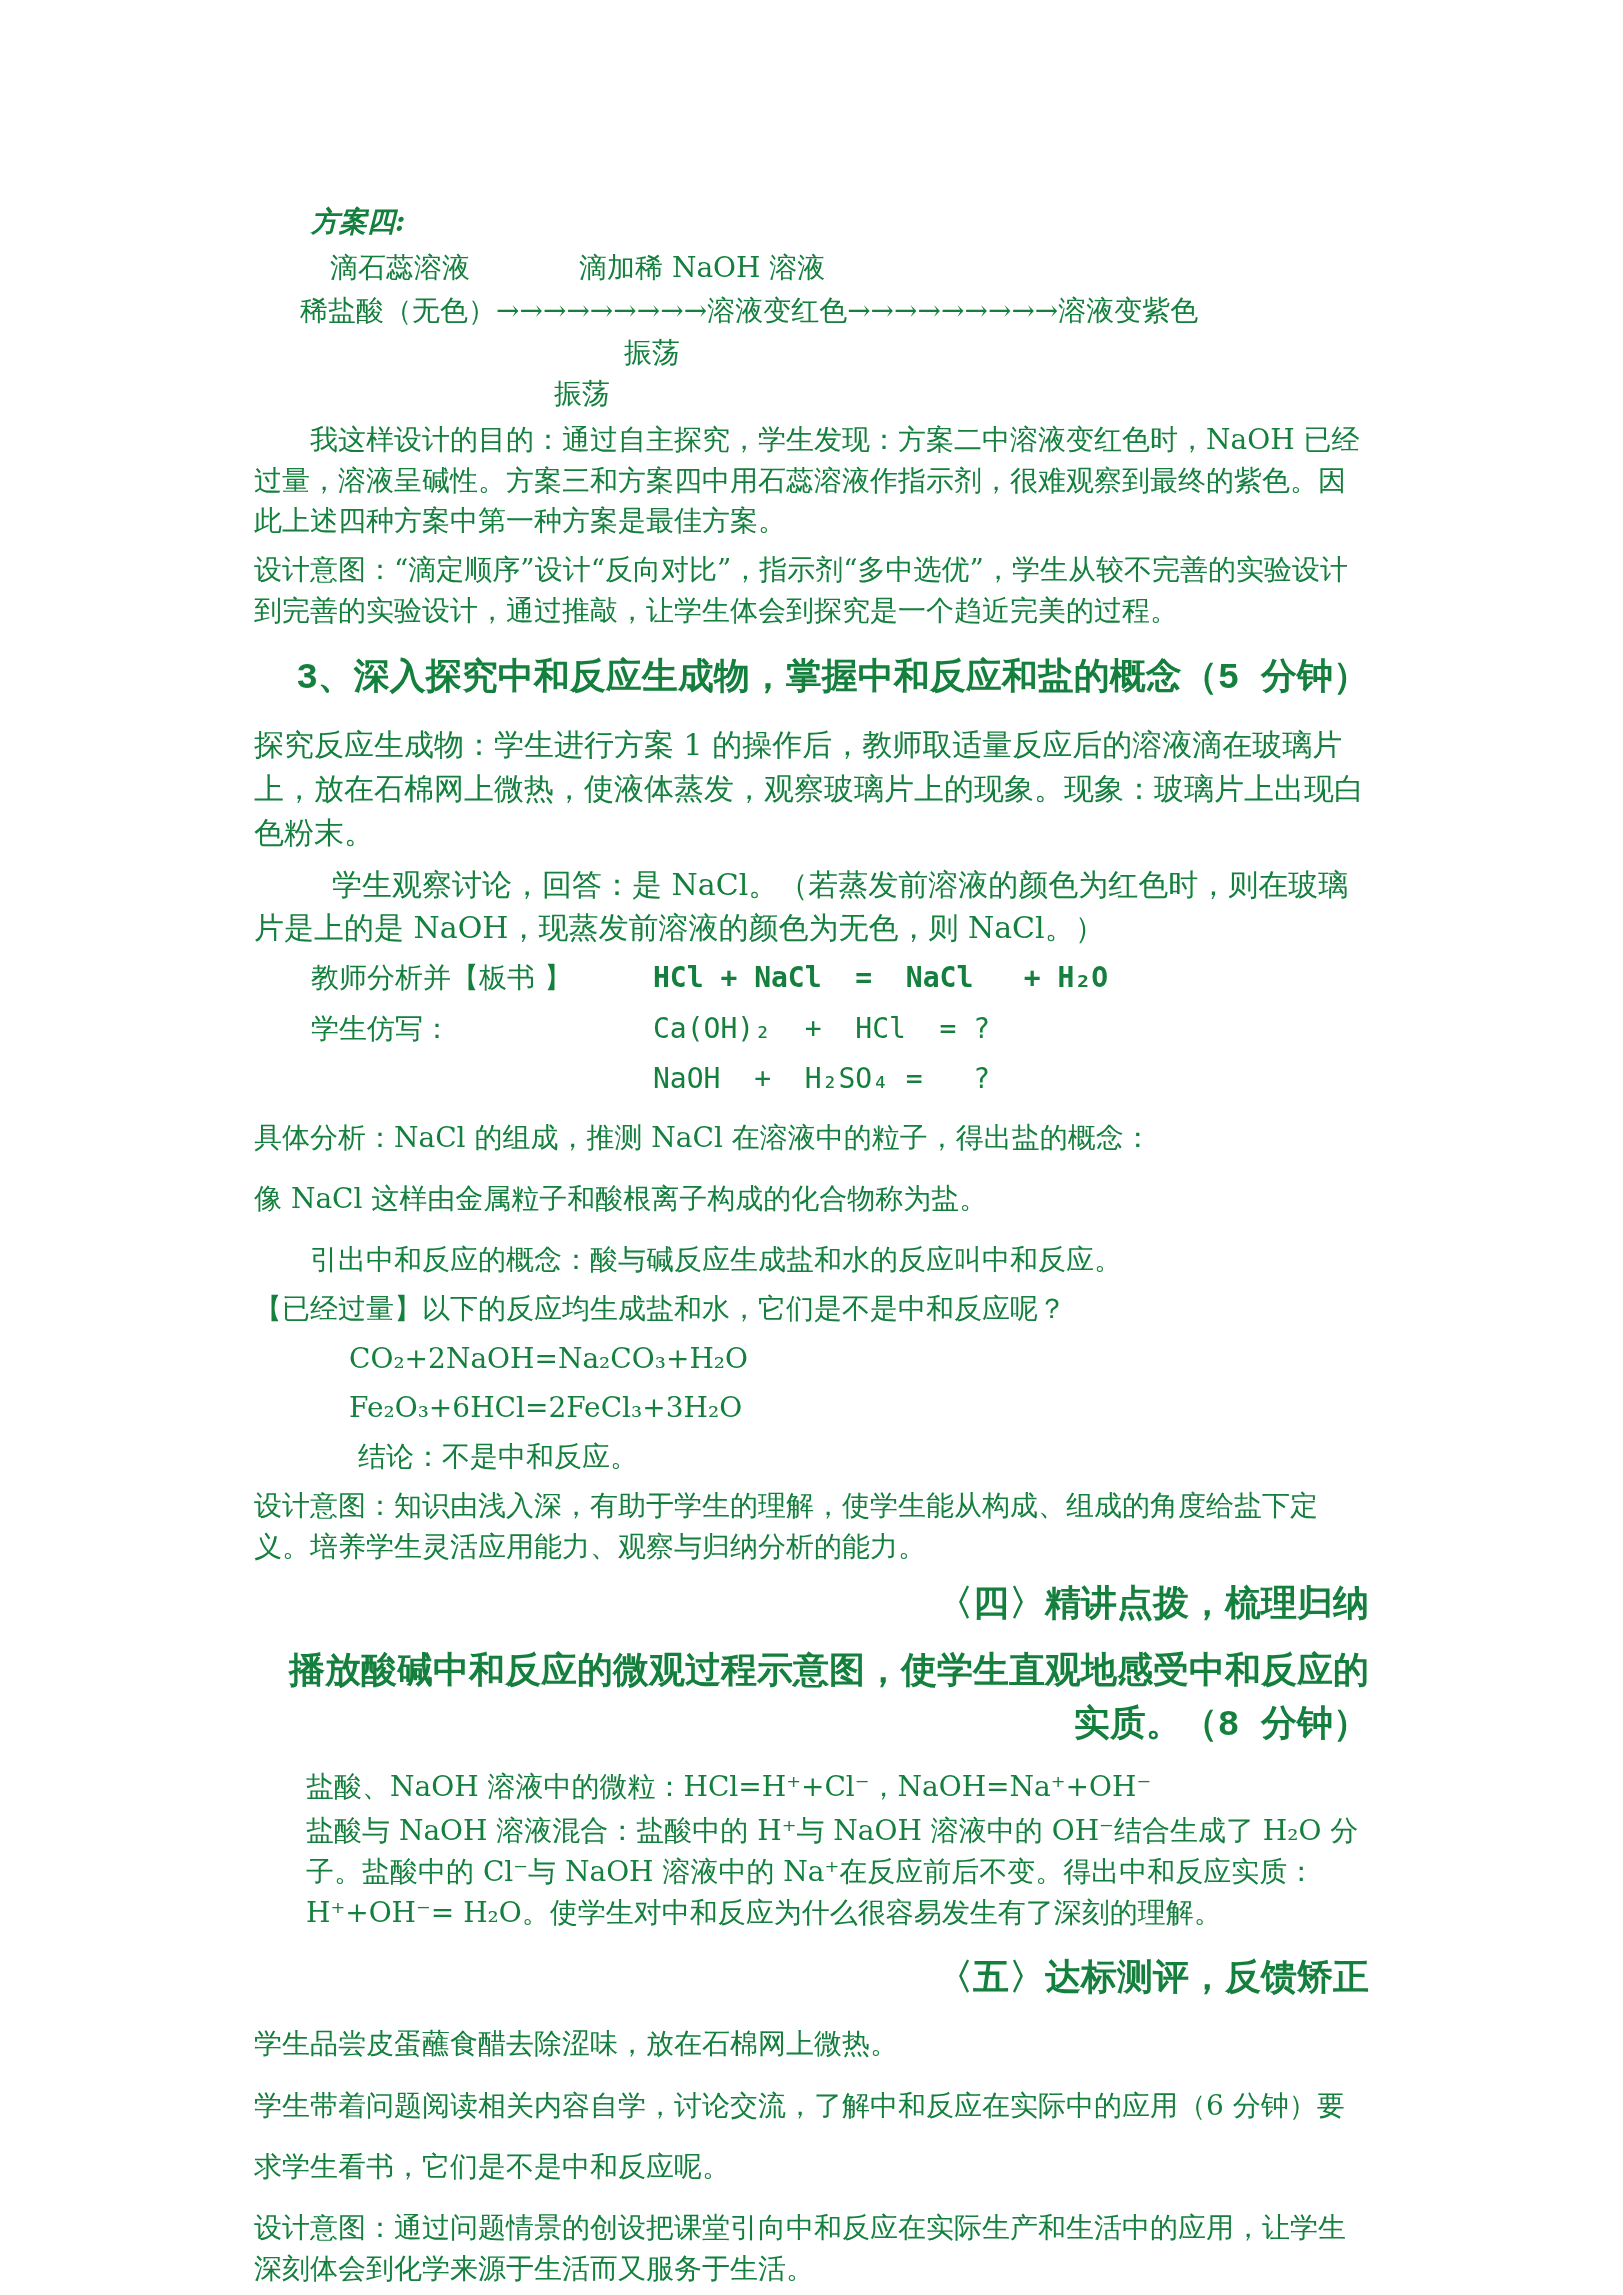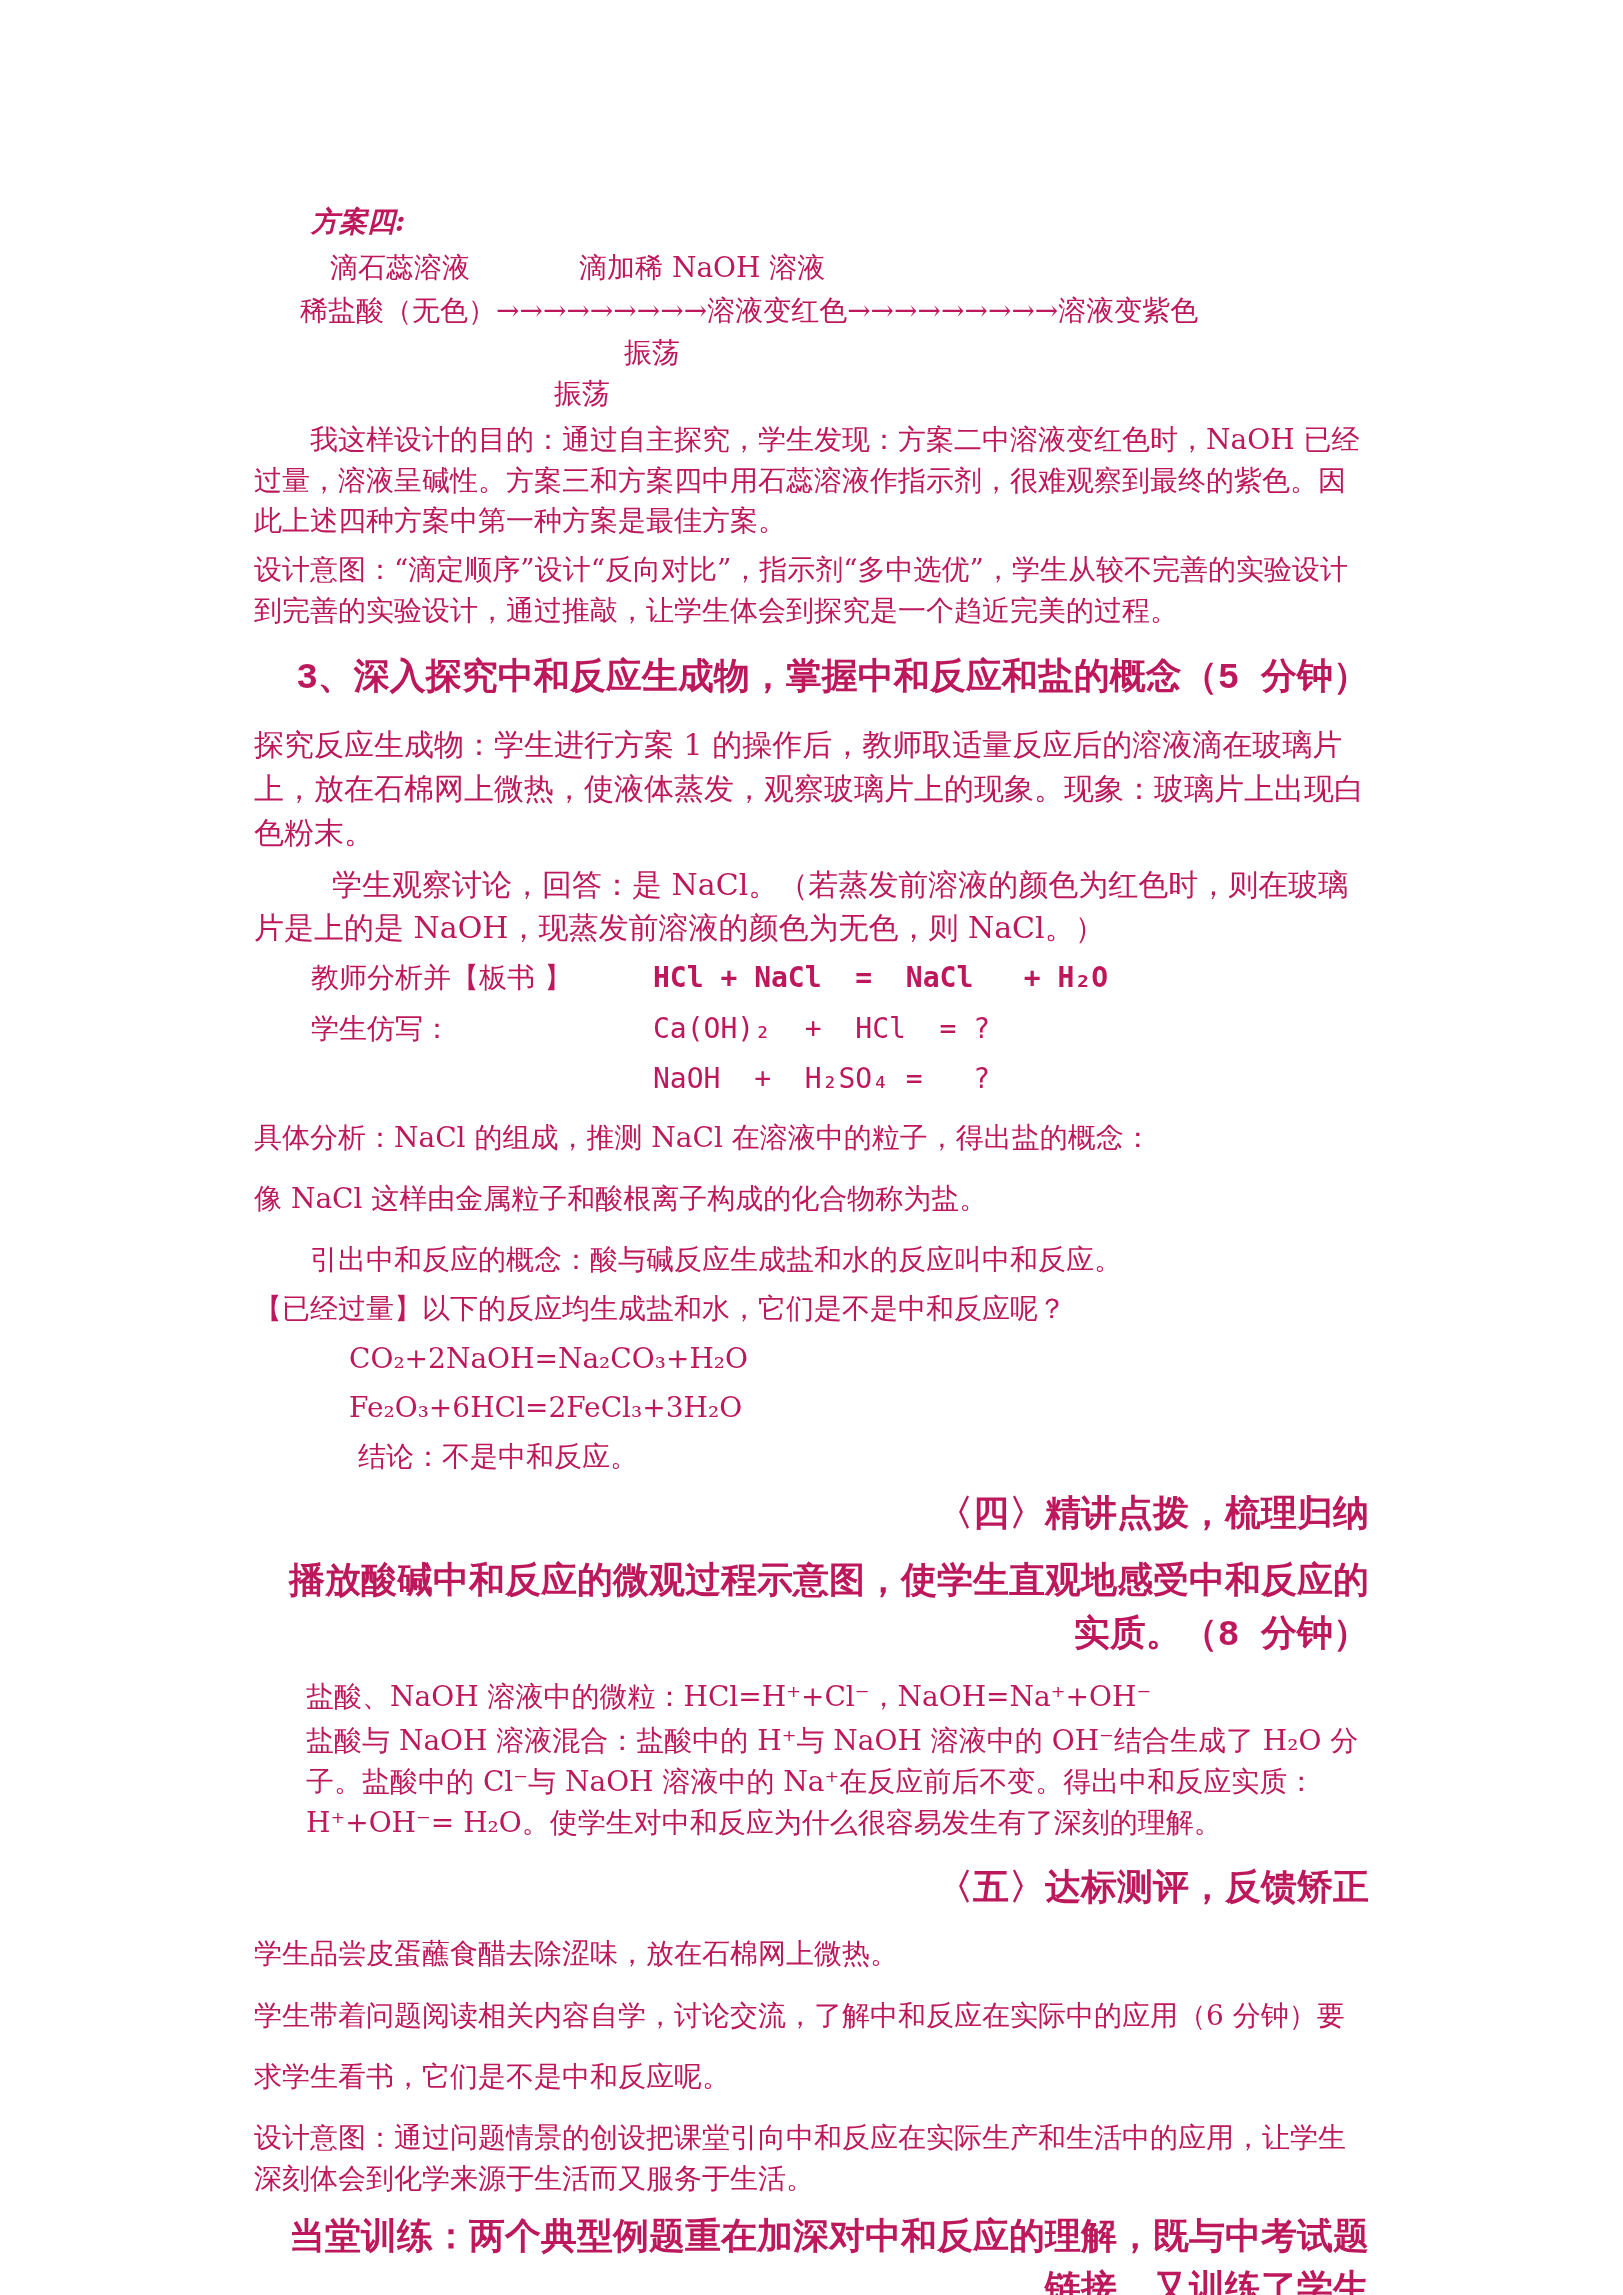--- a/index.html
+++ b/index.html
@@ -10,7 +10,7 @@
     height: 2295px;
     overflow: hidden;
     background: #ffffff;
-    color: #be185d;
+    color: #15803d;
     font-family: "DejaVu Serif", "Liberation Serif", serif;
     font-size: 28px;
     line-height: 1.46;

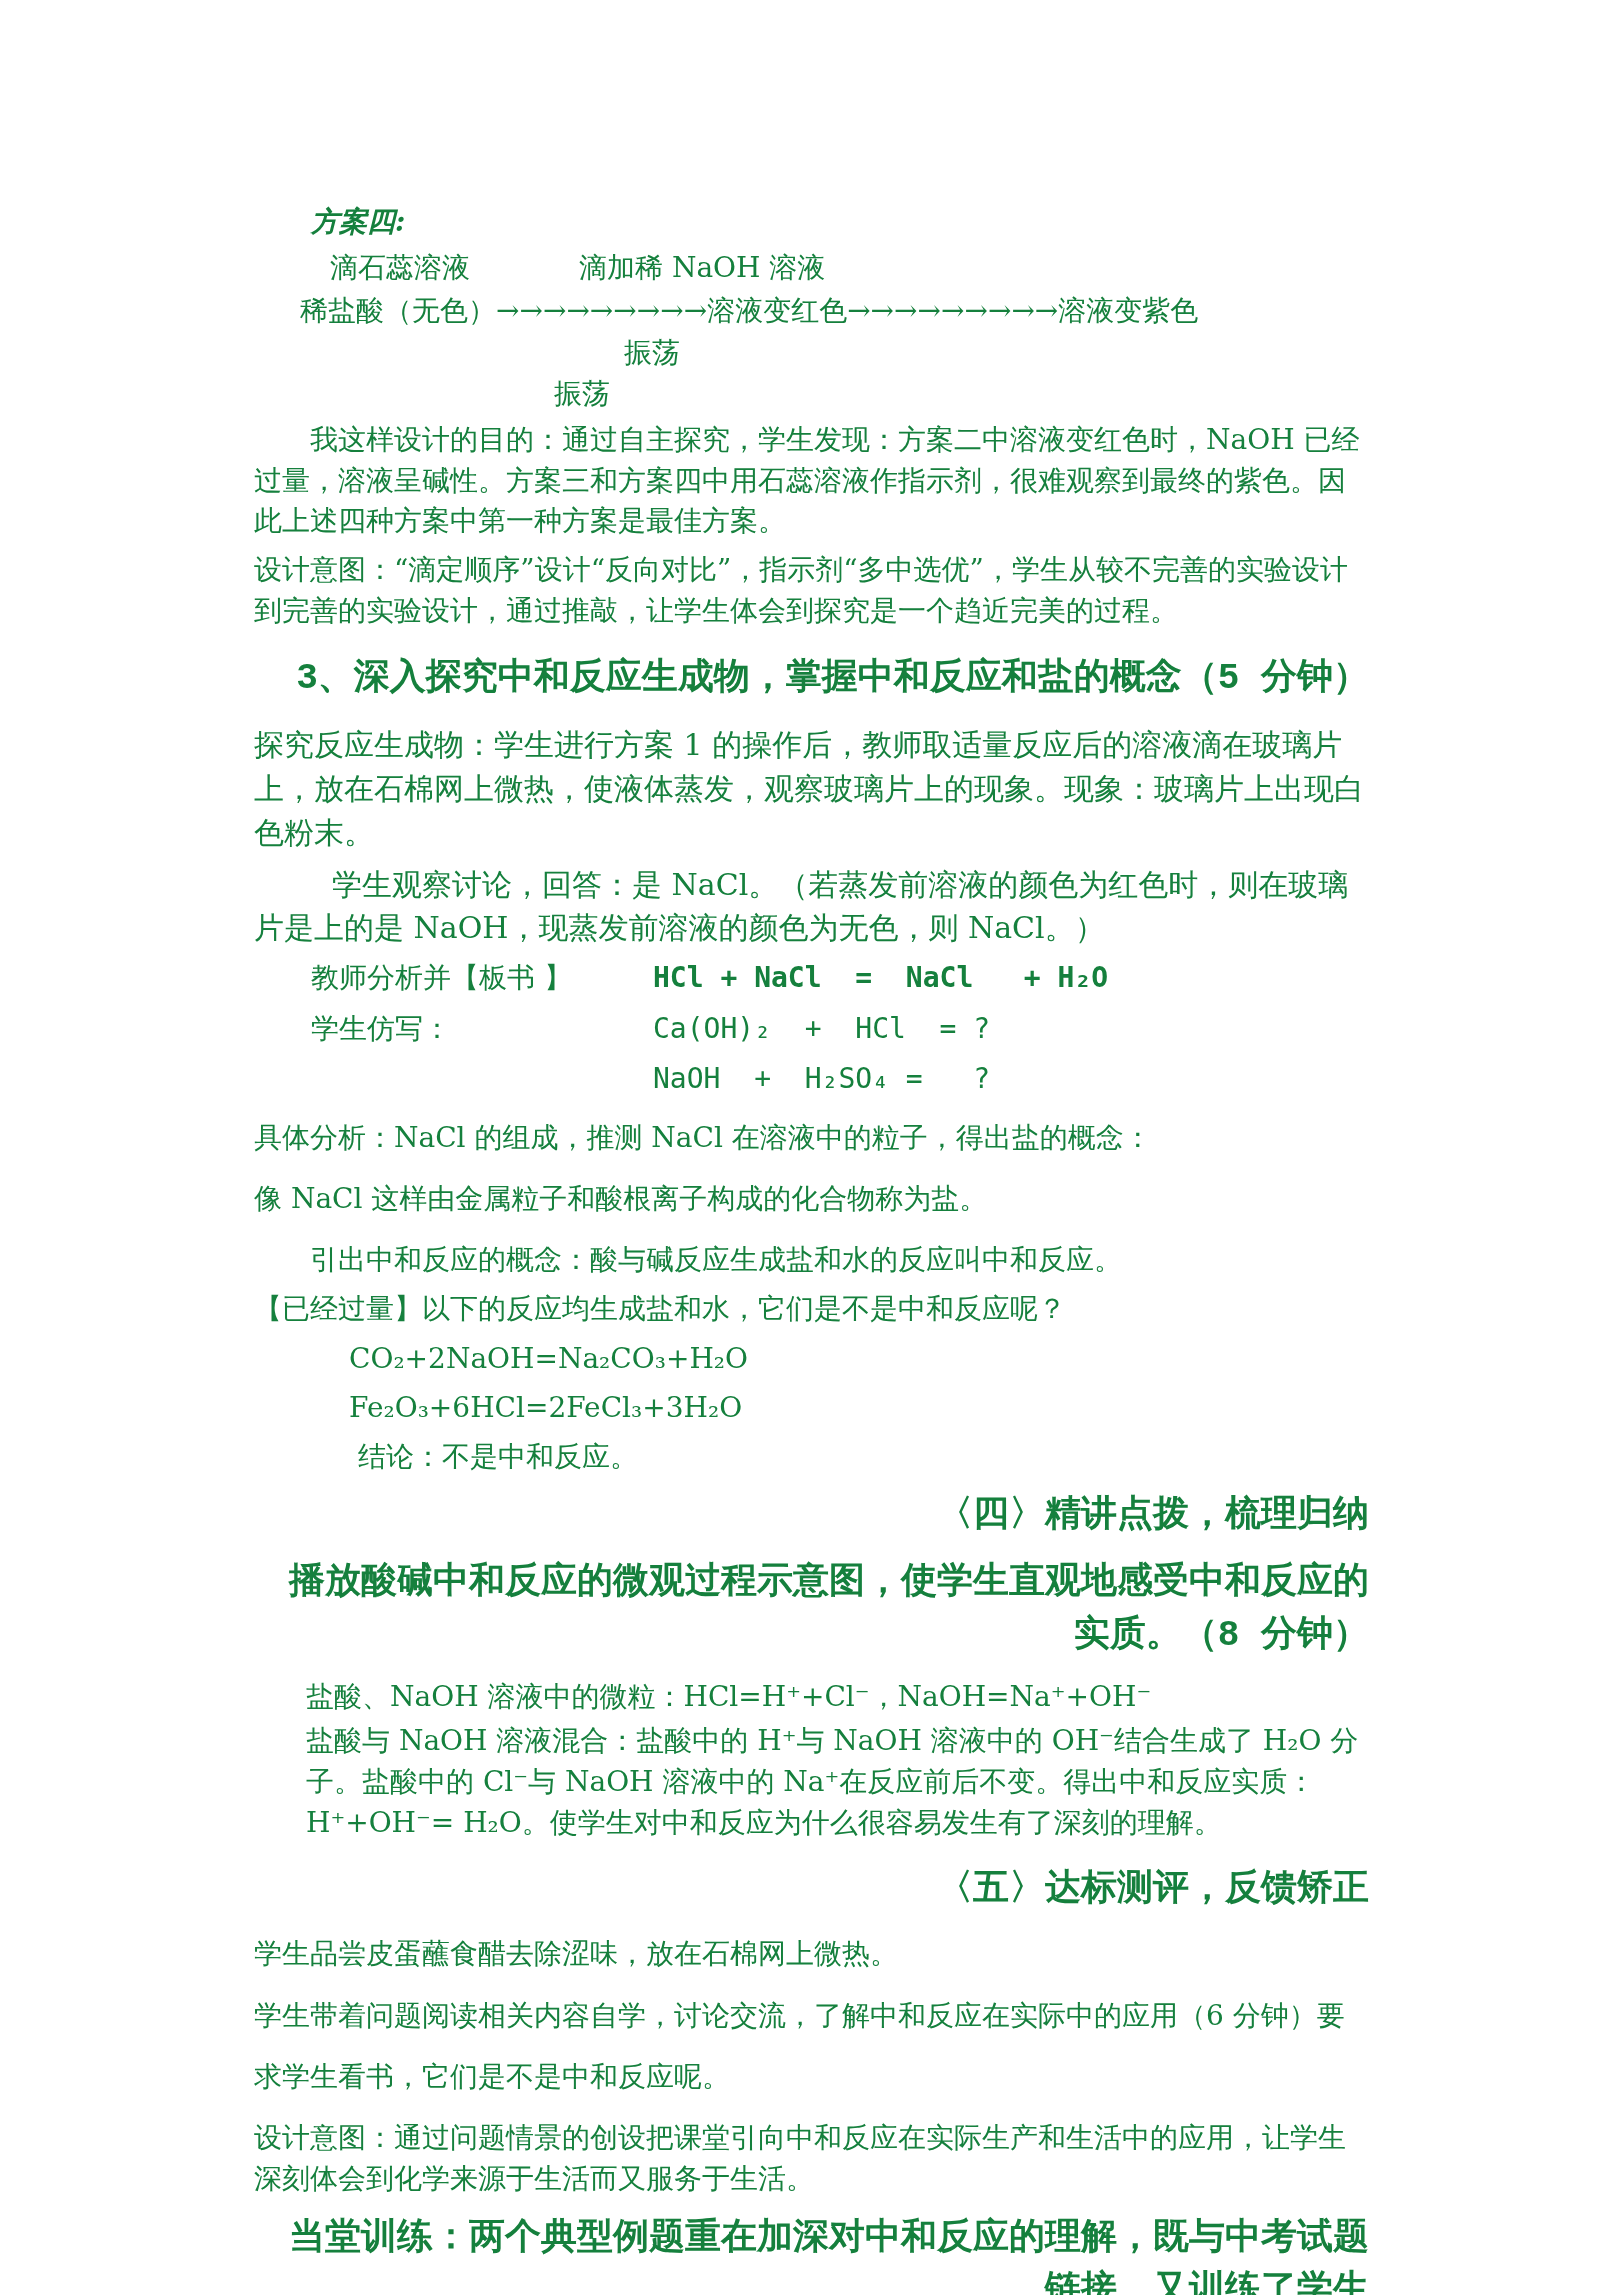--- a/index.html
+++ b/index.html
@@ -123,6 +123,7 @@
 
   <p class="para concl-indent">结论：不是中和反应。</p>
 
+  <p class="para">设计意图：知识由浅入深，有助于学生的理解，使学生能从构成、组成的角度给盐下定义。培养学生灵活应用能力、观察与归纳分析的能力。</p>
 
   <h3 class="heading tight">〈四〉精讲点拨，梳理归纳</h3>
 

